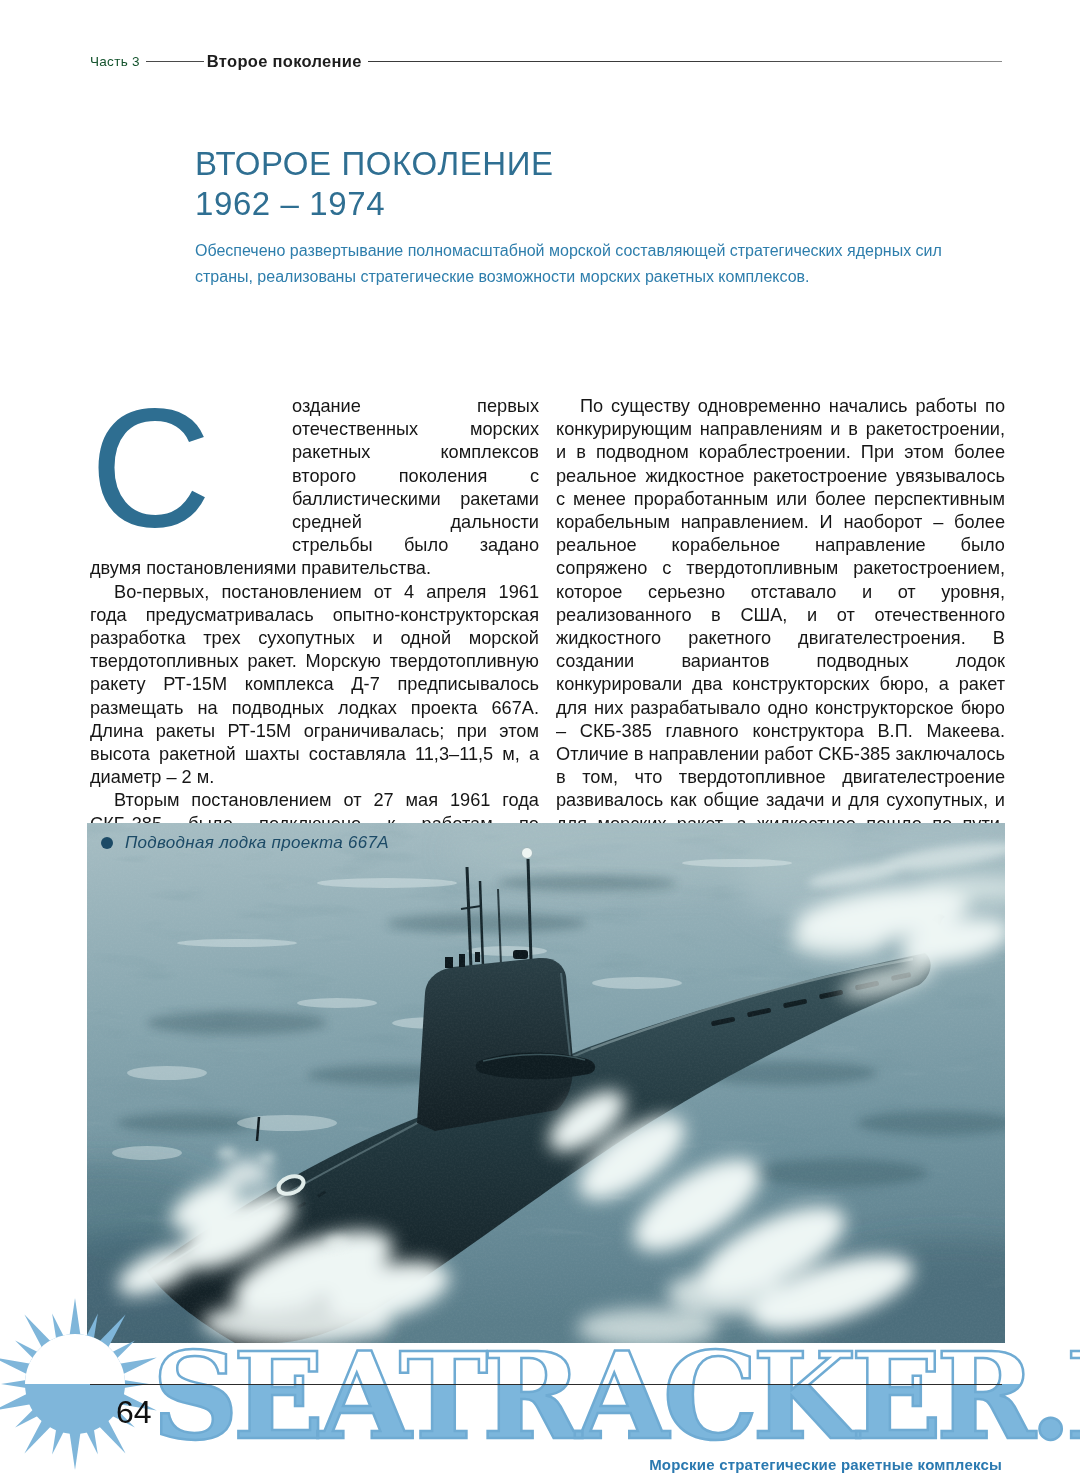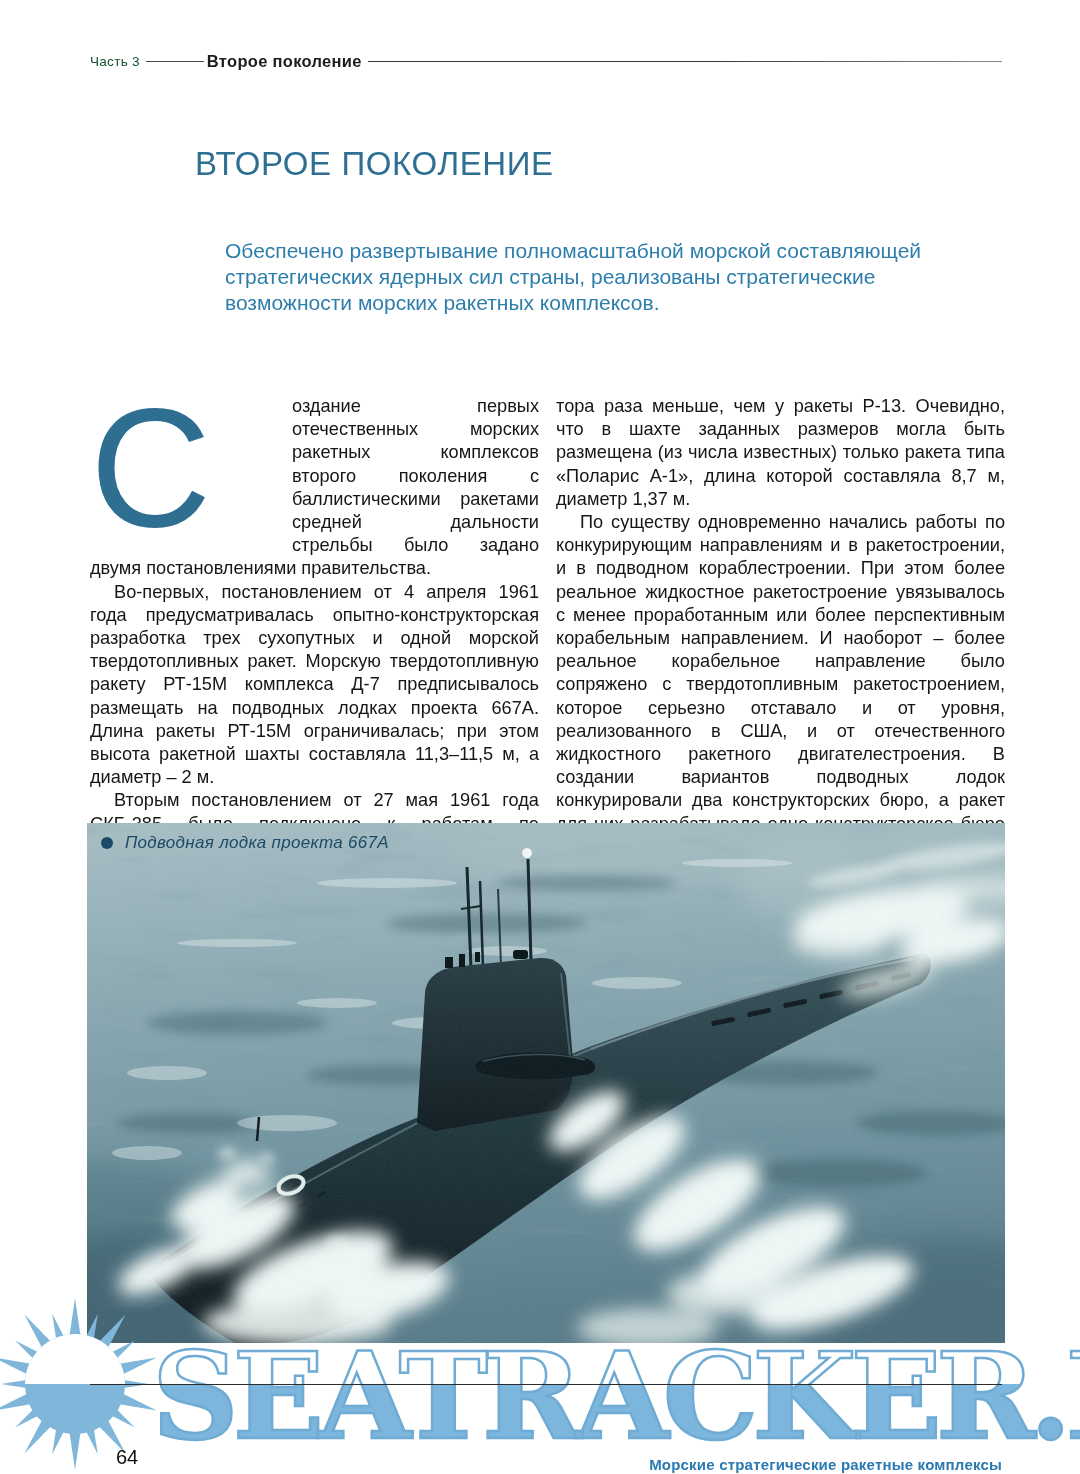--- a/index.html
+++ b/index.html
@@ -65,6 +65,7 @@
 <div class="chapter">
   <h1>
     <span style="display:block">ВТОРОЕ ПОКОЛЕНИЕ</span>
+    <span style="display:block">1962 – 1974</span>
   </h1>
 </div>
 <div class="lead">Обеспечено развертывание полномасштабной морской составляющей стратегических ядерных сил страны, реализованы стратегические возможности морских ракетных комплексов.</div>

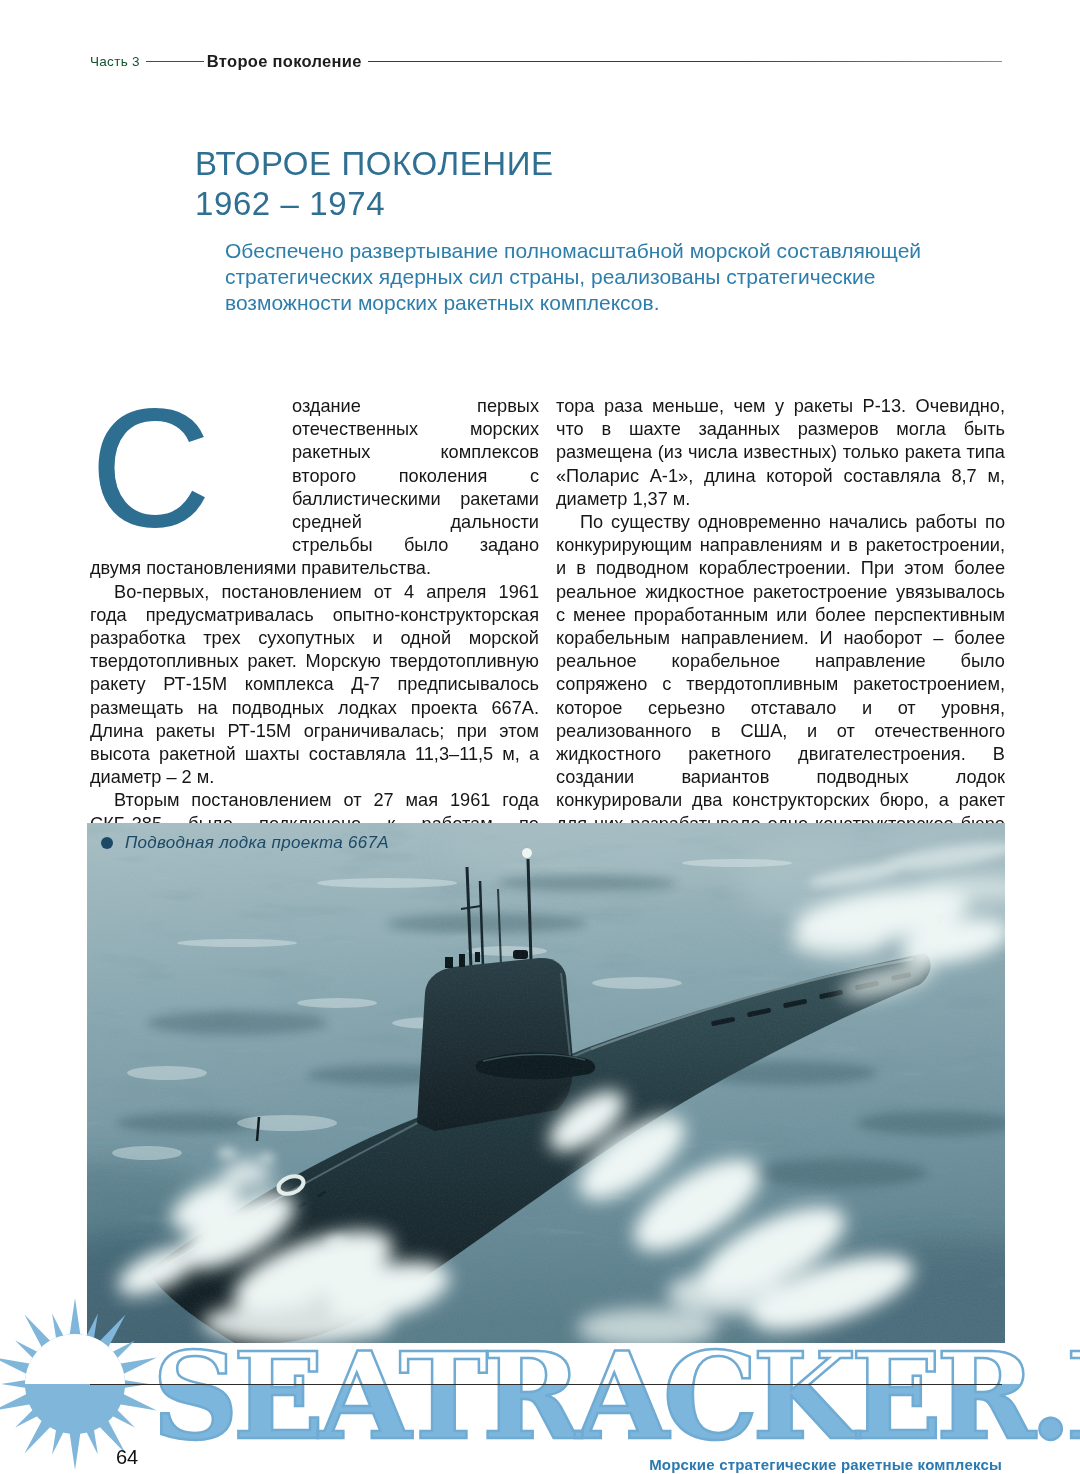--- a/index.html
+++ b/index.html
@@ -19,7 +19,7 @@
   
   .chapter{position:absolute;left:195px;top:144px;}
   .chapter h1{margin:0;font-size:33px;line-height:40px;font-weight:500;color:#2f6f92;letter-spacing:.6px;}
-  .lead{position:absolute;left:195px;top:238px;width:748px;font-size:21px;line-height:26px;color:#2e7eac;margin-left:30px;}
+  .lead{position:absolute;left:195px;top:238px;width:748px;font-size:16px;line-height:26px;color:#2e7eac;}
 
   
   .cols{position:absolute;left:90px;top:395px;width:915px;display:flex;gap:17px;}

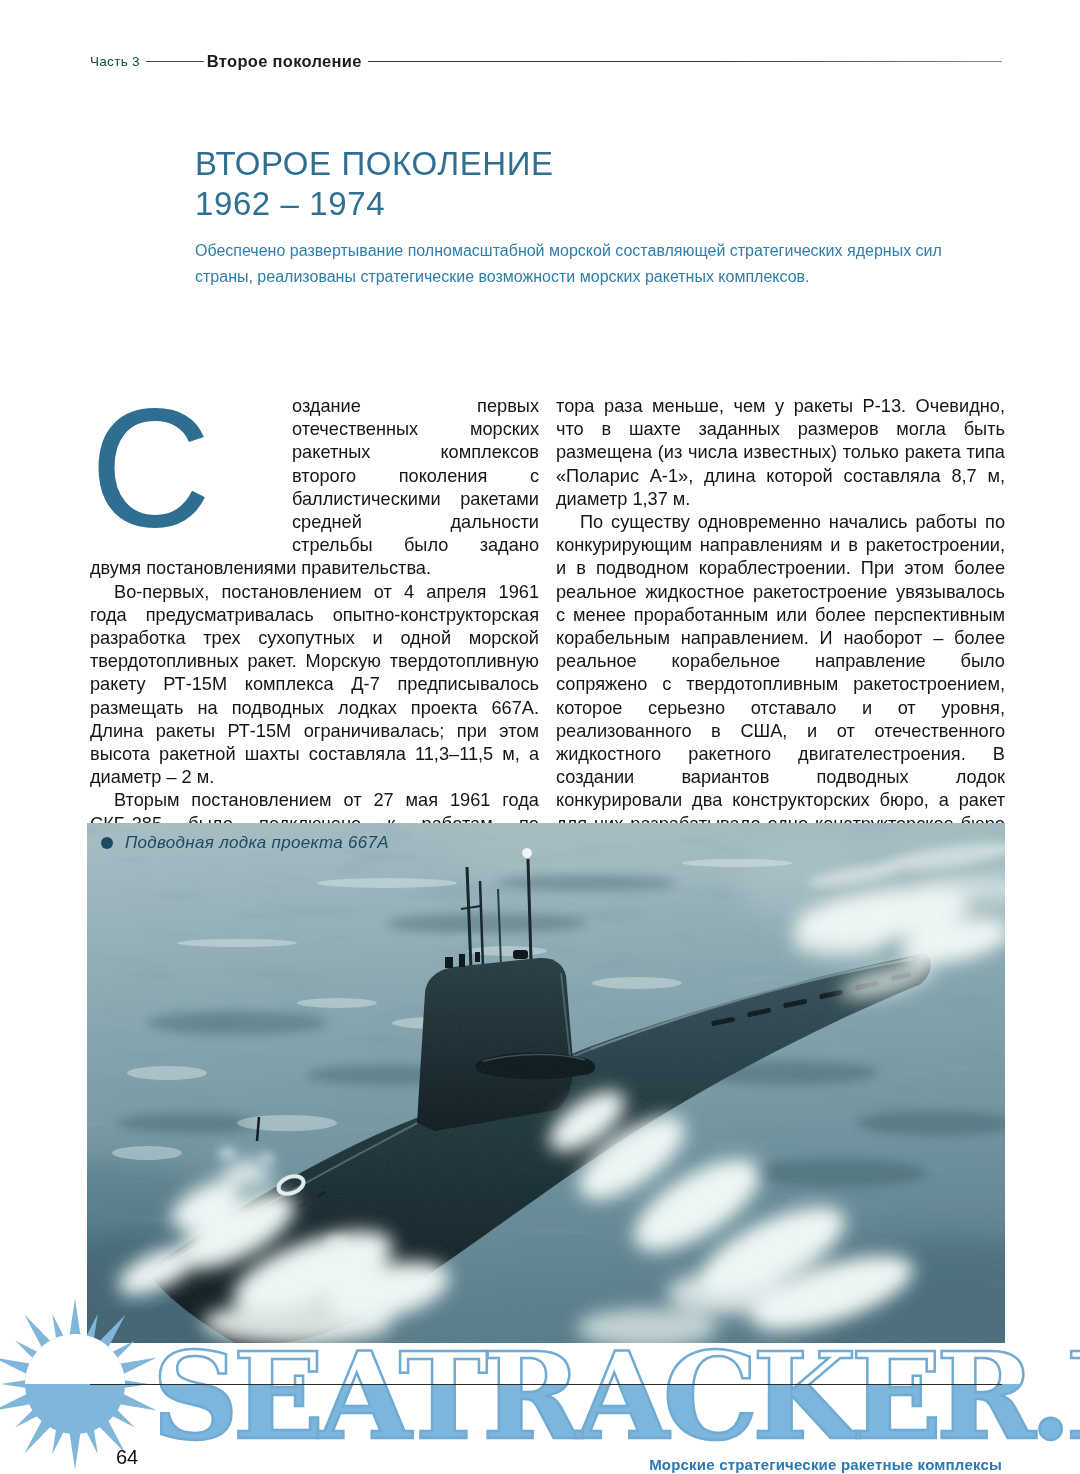--- a/index.html
+++ b/index.html
@@ -77,7 +77,6 @@
     <p class="ind">Вторым постановлением от 27 мая 1961 года СКБ-385 было подключено к работам по вооружению подводных лодок проекта 705Б с размещением баллистических ракет в шахтах высотой 9,5 м и диаметром 1,6–1,7 м. Такая постановка конкретизировала постановление от 28 августа 1958 года, которым была задана конкурсная (СКБ-385 и ОКБ-586) разработка морской ракеты на дальность стрельбы 1500–2000 км с габаритами в пол-</p>
   </div>
   <div class="col">
-    <p>тора раза меньше, чем у ракеты Р-13. Очевидно, что в шахте заданных размеров могла быть размещена (из числа известных) только ракета типа «Поларис А-1», длина которой составляла 8,7 м, диаметр 1,37 м.</p>
     <p class="ind">По существу одновременно начались работы по конкурирующим направлениям и в ракетостроении, и в подводном кораблестроении. При этом более реальное жидкостное ракетостроение увязывалось с менее проработанным или более перспективным корабельным направлением. И наоборот – более реальное корабельное направление было сопряжено с твердотопливным ракетостроением, которое серьезно отставало и от уровня, реализованного в США, и от отечественного жидкостного ракетного двигателестроения. В создании вариантов подводных лодок конкурировали два конструкторских бюро, а ракет для них разрабатывало одно конструкторское бюро – СКБ-385 главного конструктора В.П. Макеева. Отличие в направлении работ СКБ-385 заключалось в том, что твердотопливное двигателестроение развивалось как общие задачи и для сухопутных, и для морских ракет, а жидкостное пошло по пути, определенном главными конструкторами А.М. Исаевым и В.П. Макеевым, системный подход которых привел к достижению принципиально новых возможностей ракетостроения.</p>
   </div>
 </div>

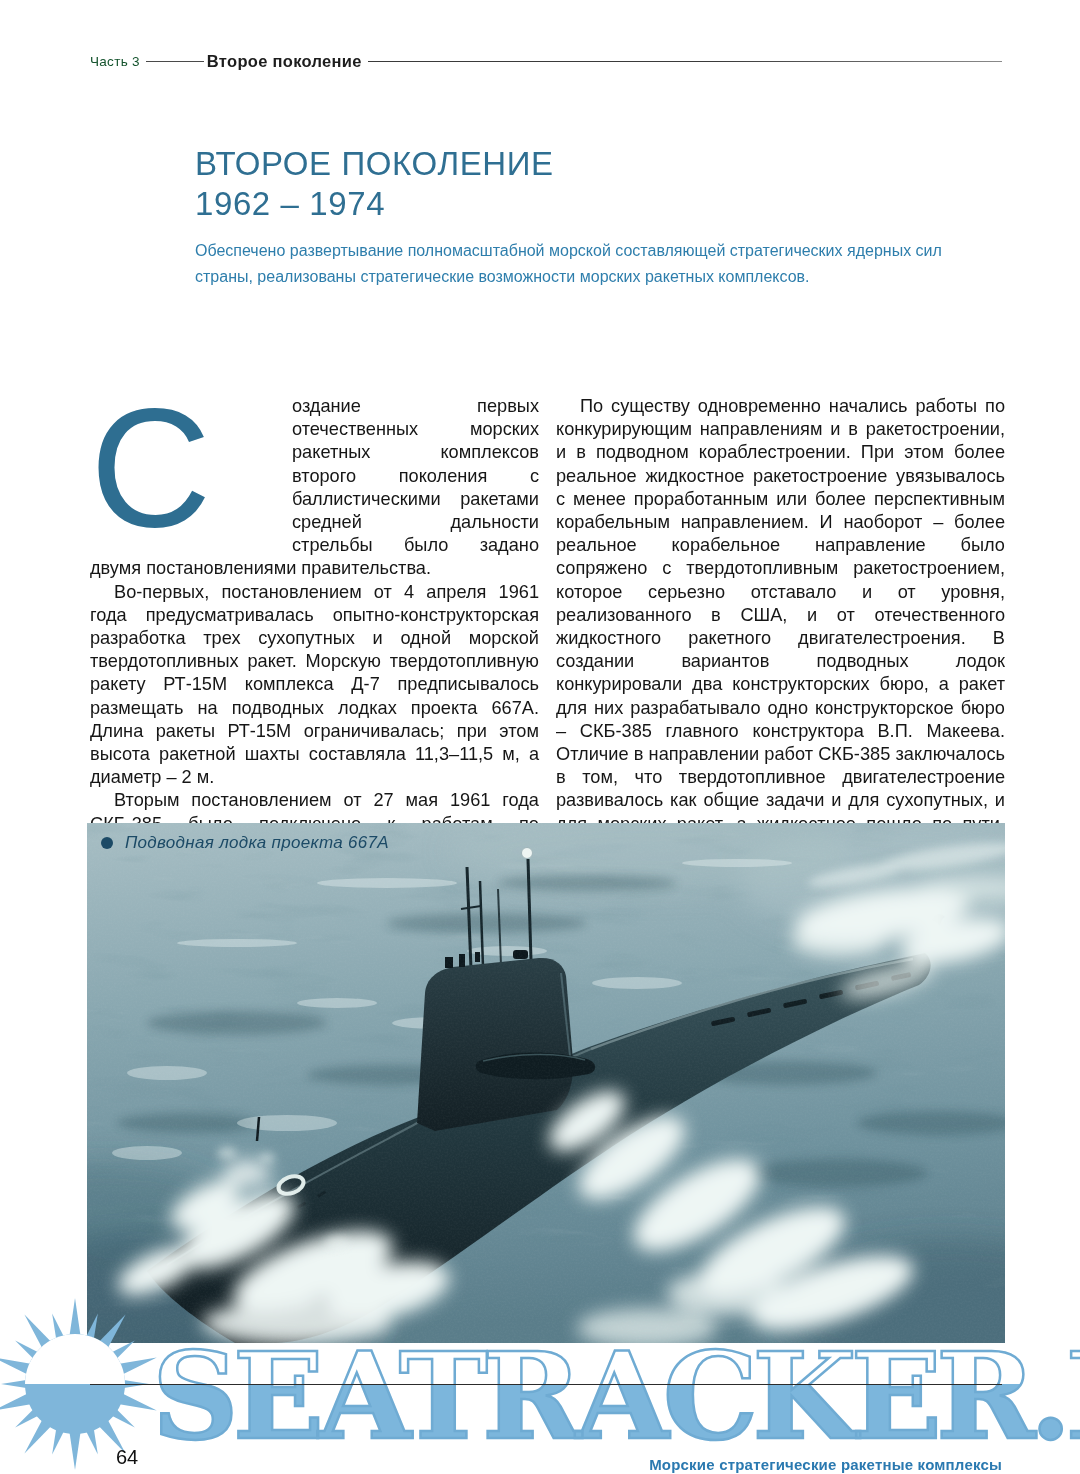--- a/index.html
+++ b/index.html
@@ -42,7 +42,7 @@
 
   
   .foot-rule{position:absolute;left:90px;top:1384px;width:912px;height:1px;background:#2c2c2c;z-index:33;}
-  .pagenum{position:absolute;left:116px;top:1446px;font-size:20px;color:#101010;z-index:34;}
+  .pagenum{position:absolute;left:116px;top:1394px;font-size:32px;color:#101010;z-index:34;}
   .booktitle{
     position:absolute;right:78px;top:1456px;font-size:15px;font-weight:bold;color:#2a79b0;
     letter-spacing:.2px;z-index:34;white-space:nowrap;

